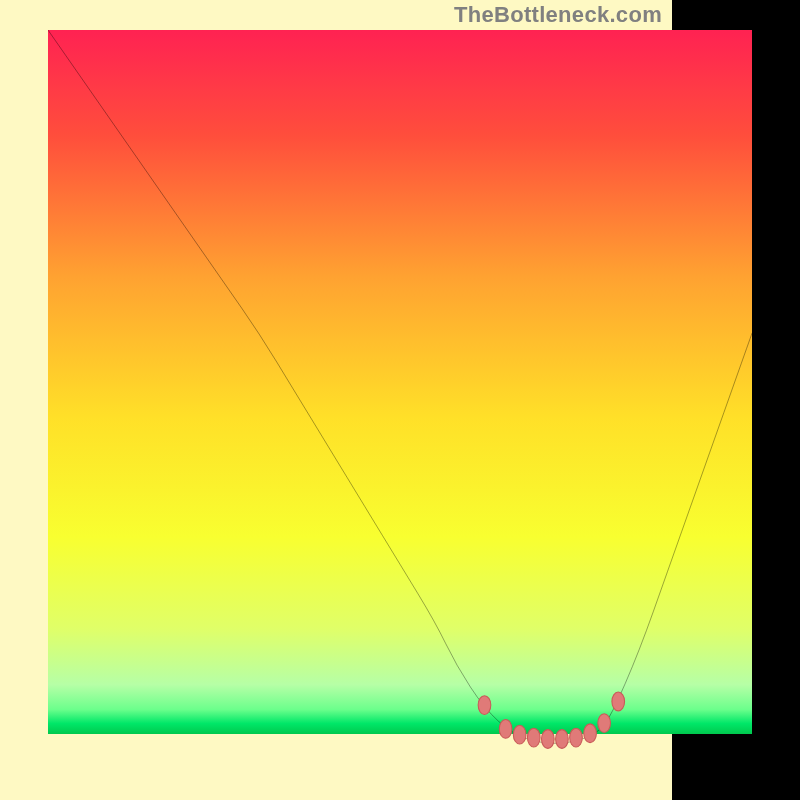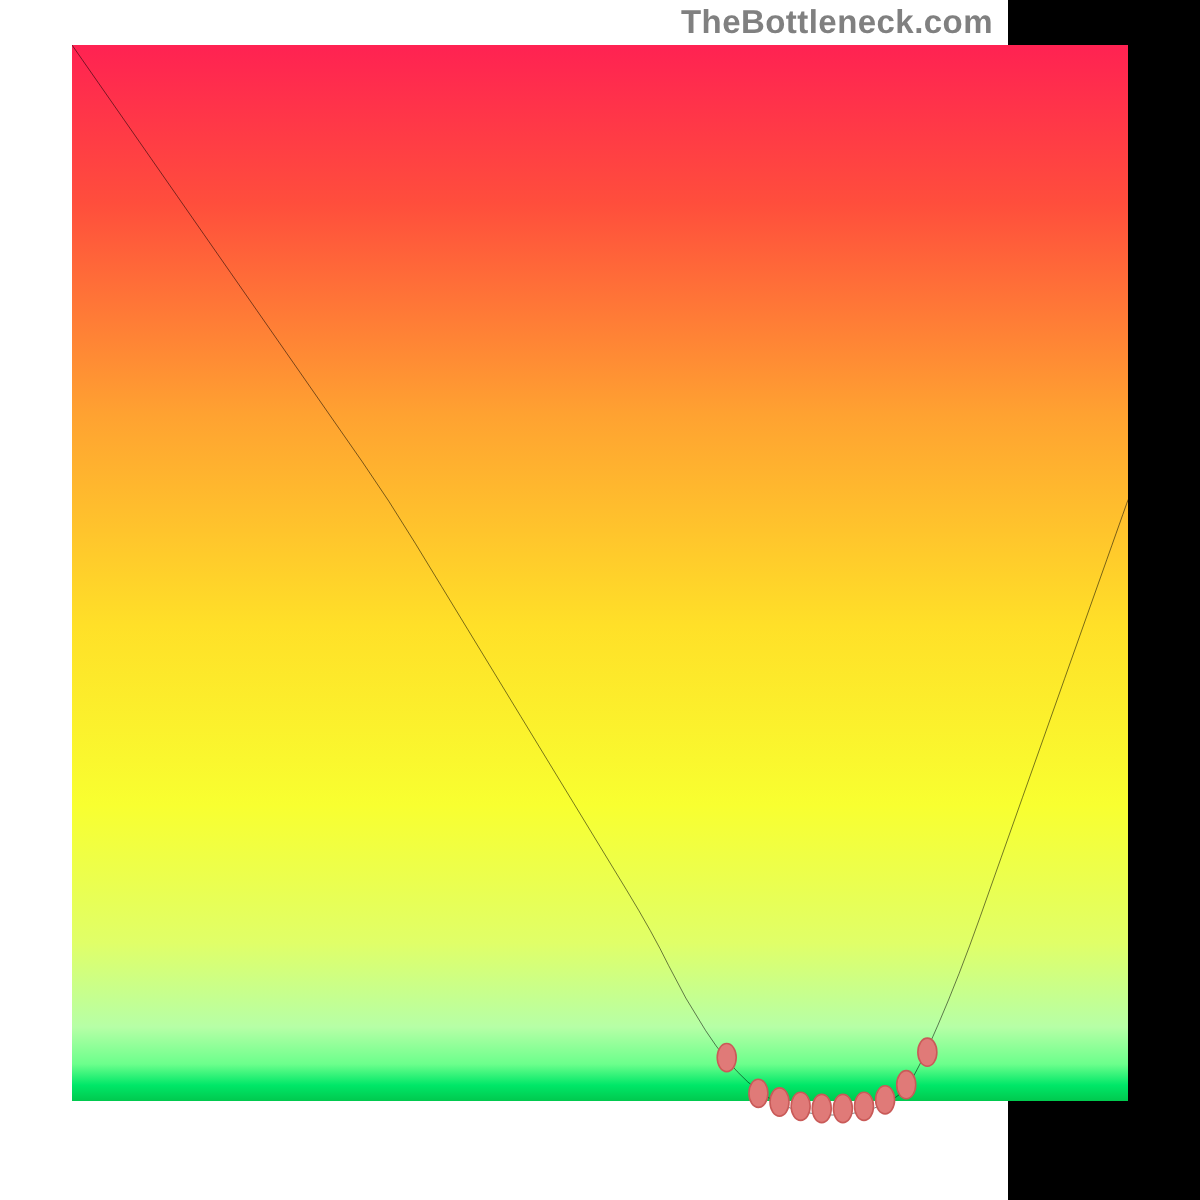--- a/index.html
+++ b/index.html
@@ -15,7 +15,7 @@
     position: relative;
     width: 672px;
     height: 800px;
-    background: #ffffff;
+    background: #fef9c3;
   }
   .watermark {
     position: absolute;

